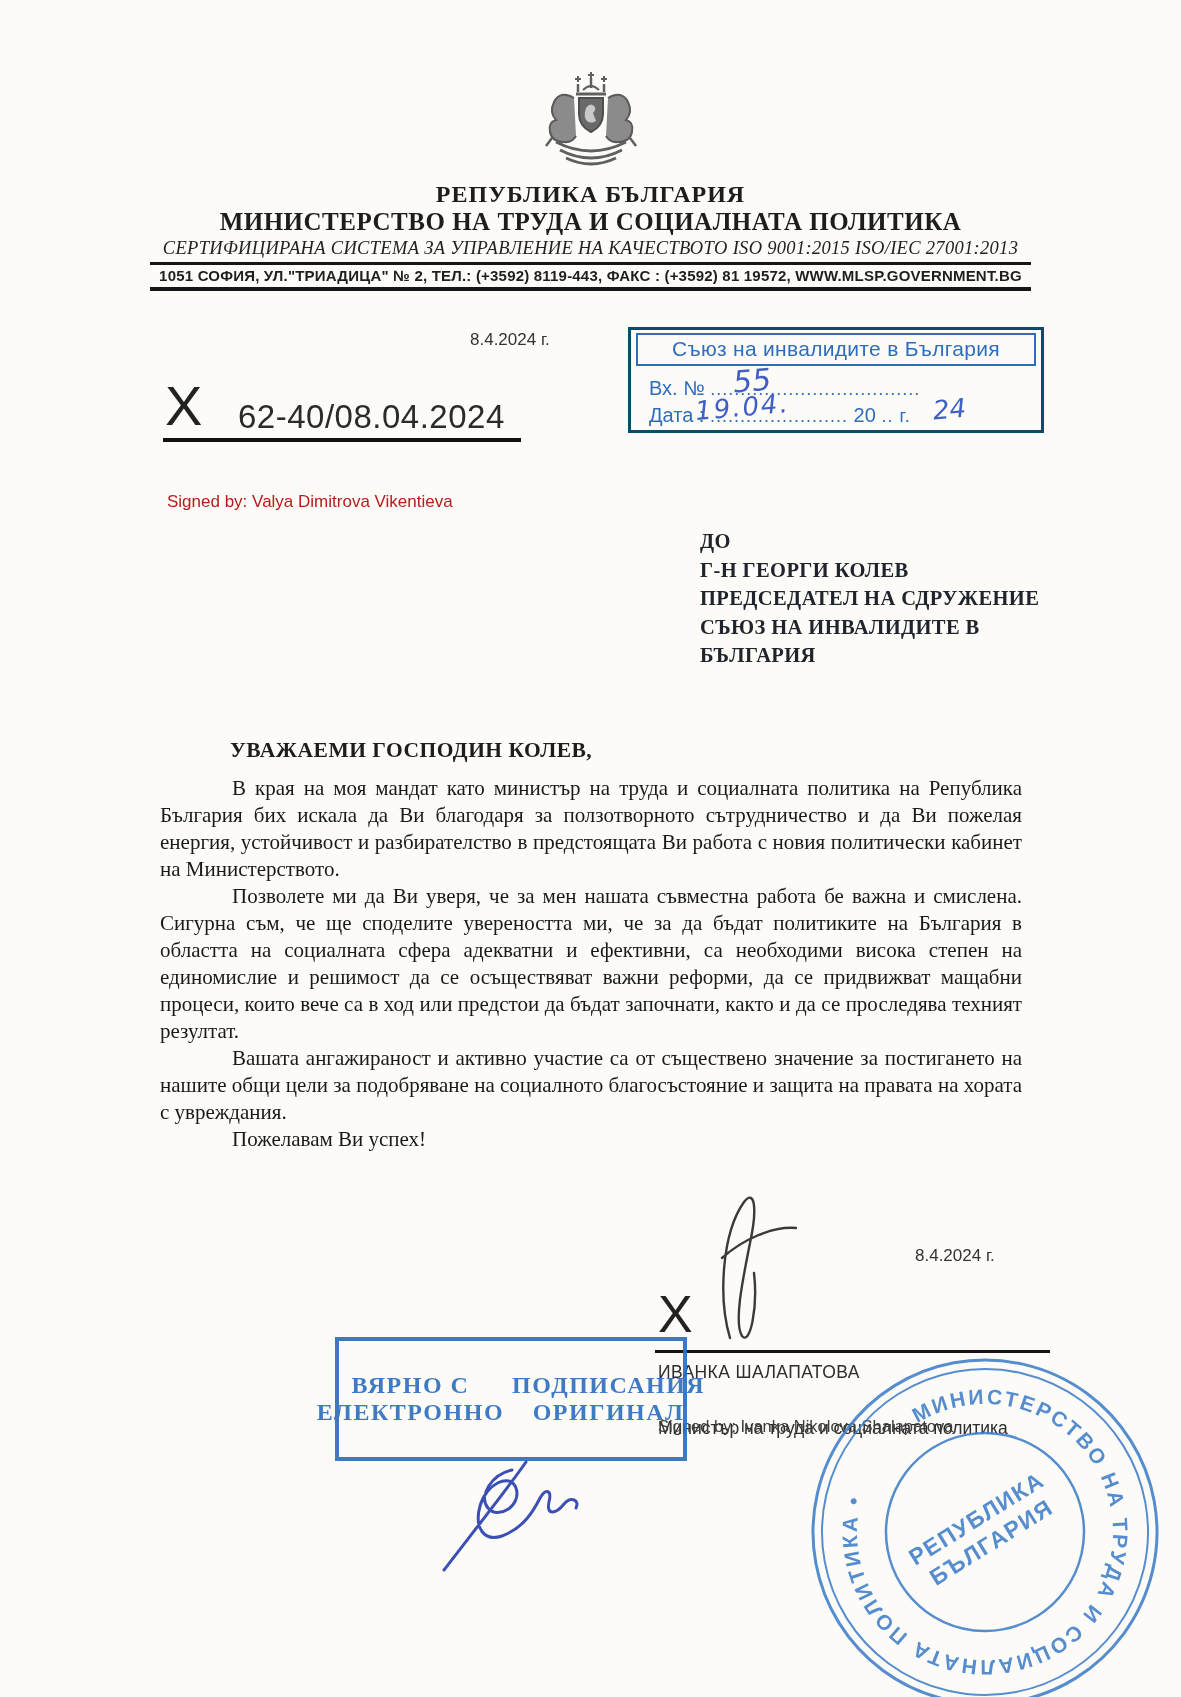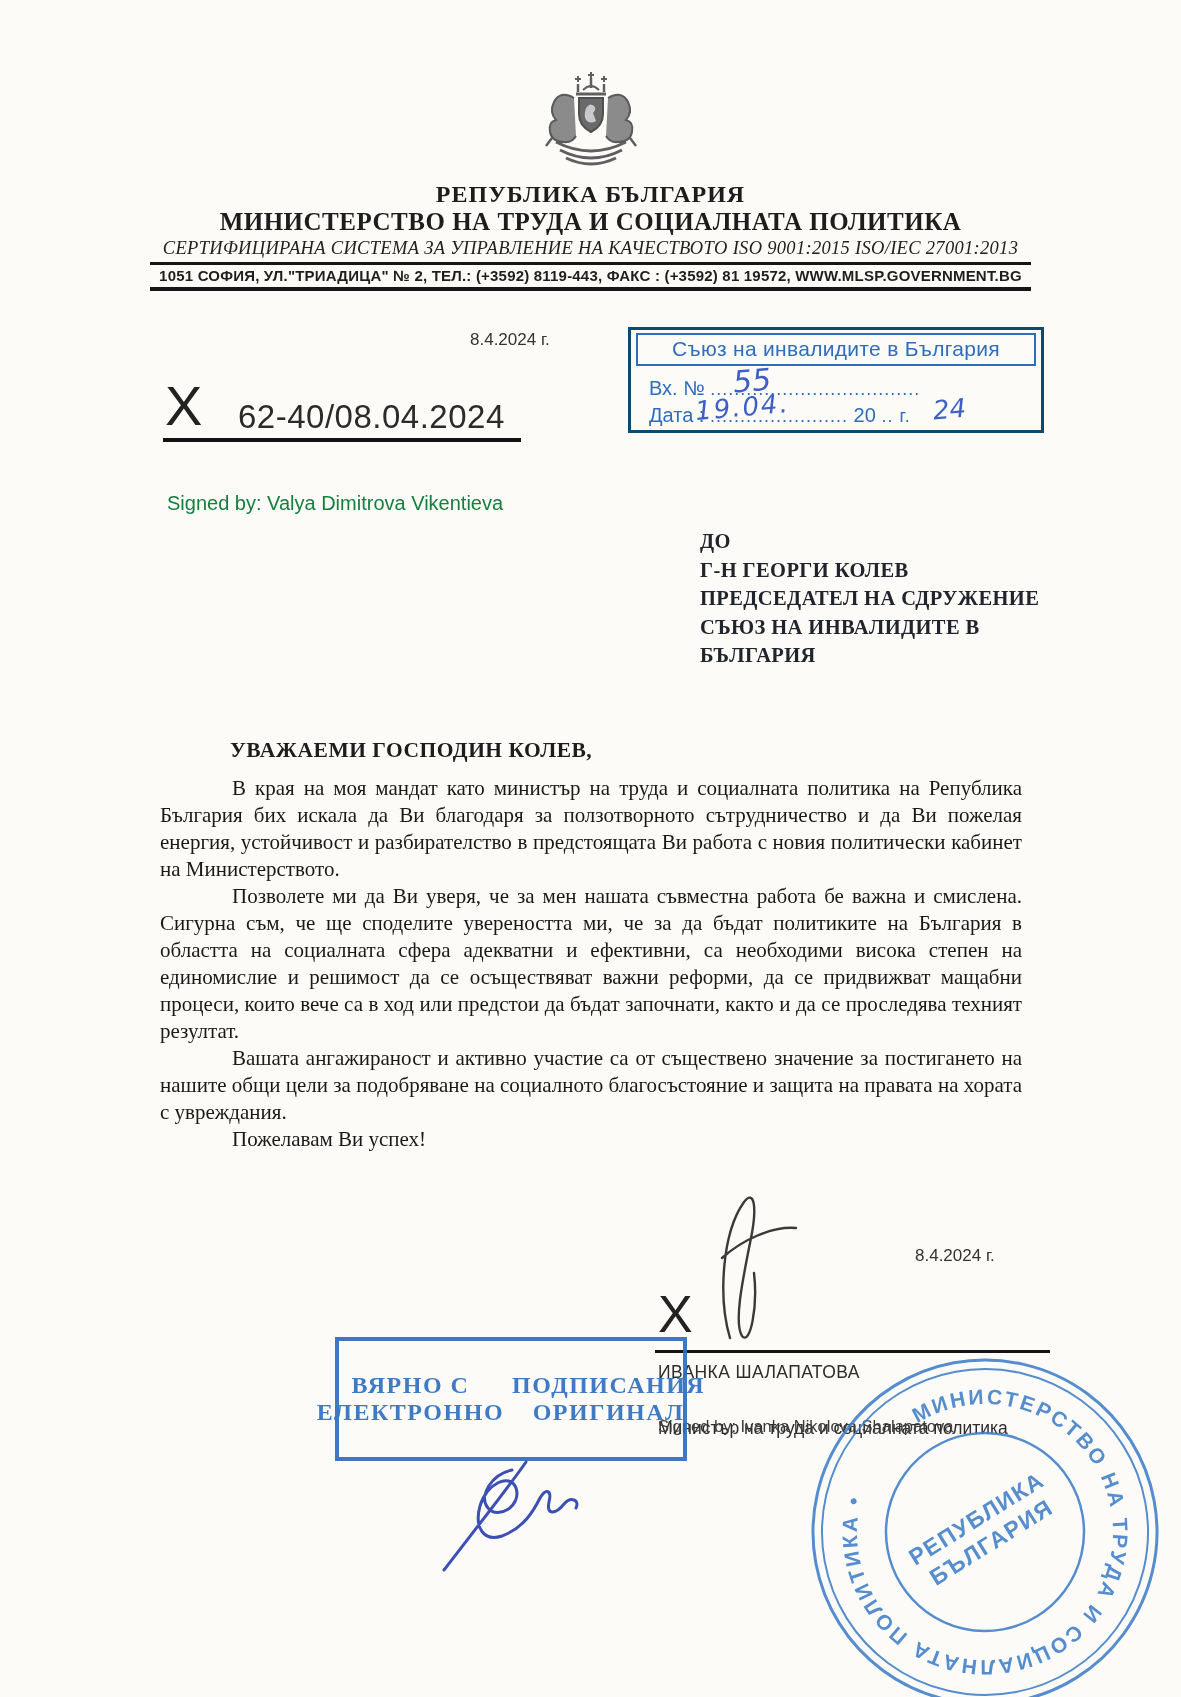--- a/index.html
+++ b/index.html
@@ -30,7 +30,7 @@
     font-size:33px;color:#2b2b2b;letter-spacing:0.5px;}
   .ref-underline{top:438px;left:163px;width:358px;height:4px;background:#121212;}
   .signedby1{top:492px;left:167px;font-family:"Liberation Sans", sans-serif;
-    font-size:20px;color:#15803d;}
+    font-size:17px;color:#b91c1c;}
   
   .stamp-box{top:327px;left:628px;width:410px;height:100px;
     border:3px solid #0c4a6e;color:#2e6dbe;

